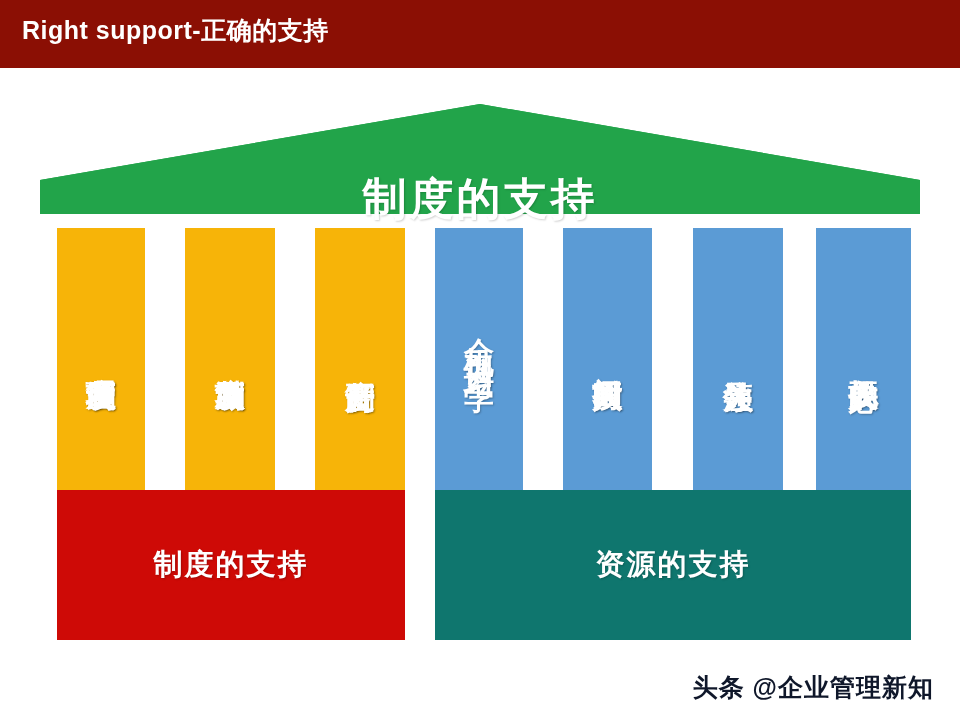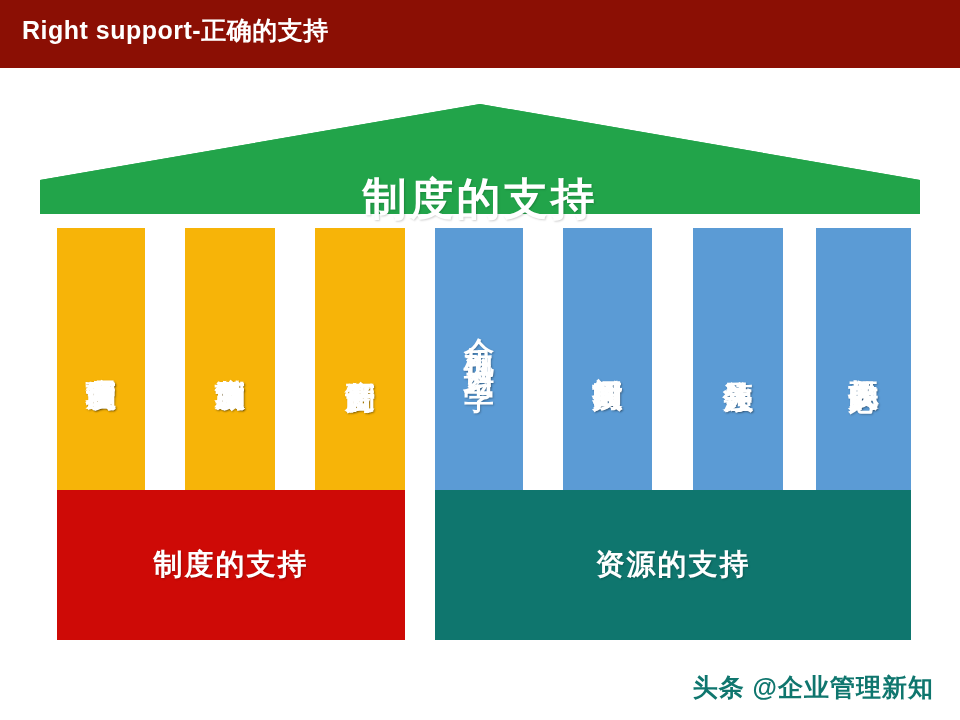--- a/index.html
+++ b/index.html
@@ -135,7 +135,7 @@
     bottom: 16px;
     font-size: 25px;
     font-weight: bold;
-    color: #0f766e;
+    color: #0f172a;
     letter-spacing: 1px;
     white-space: nowrap;
   }

